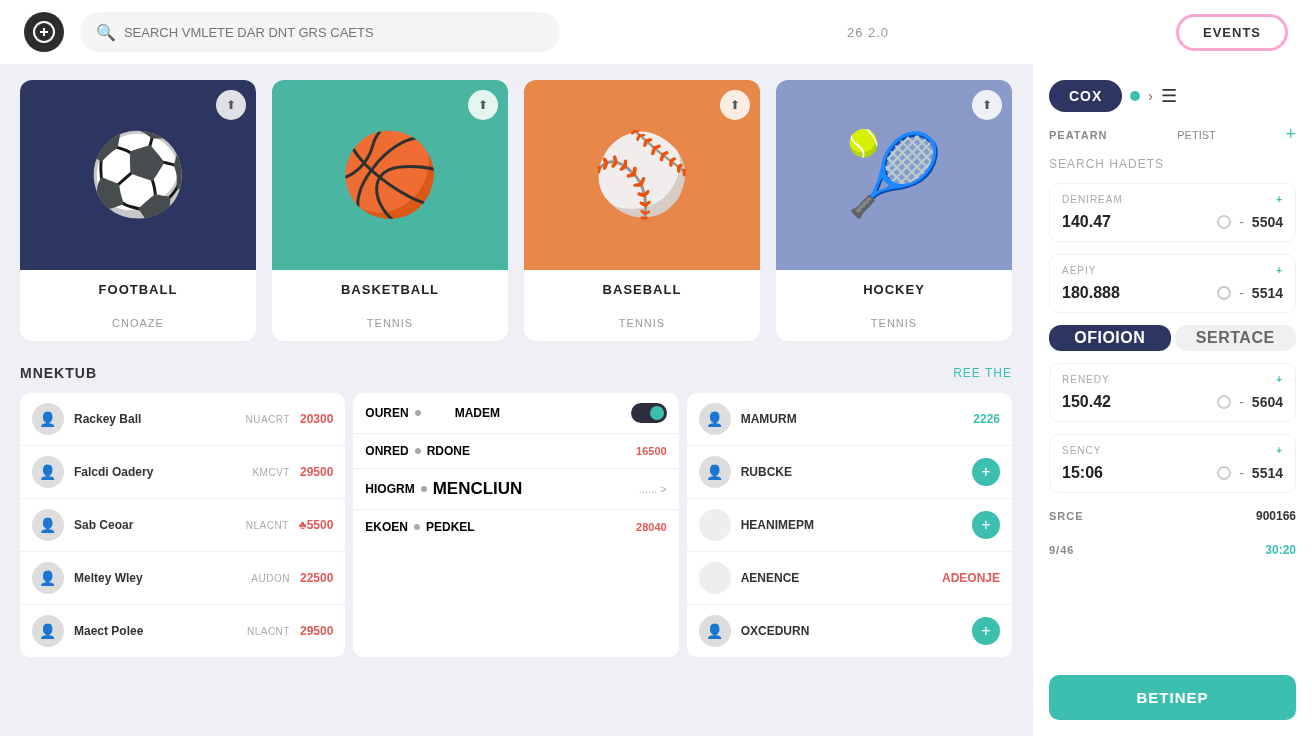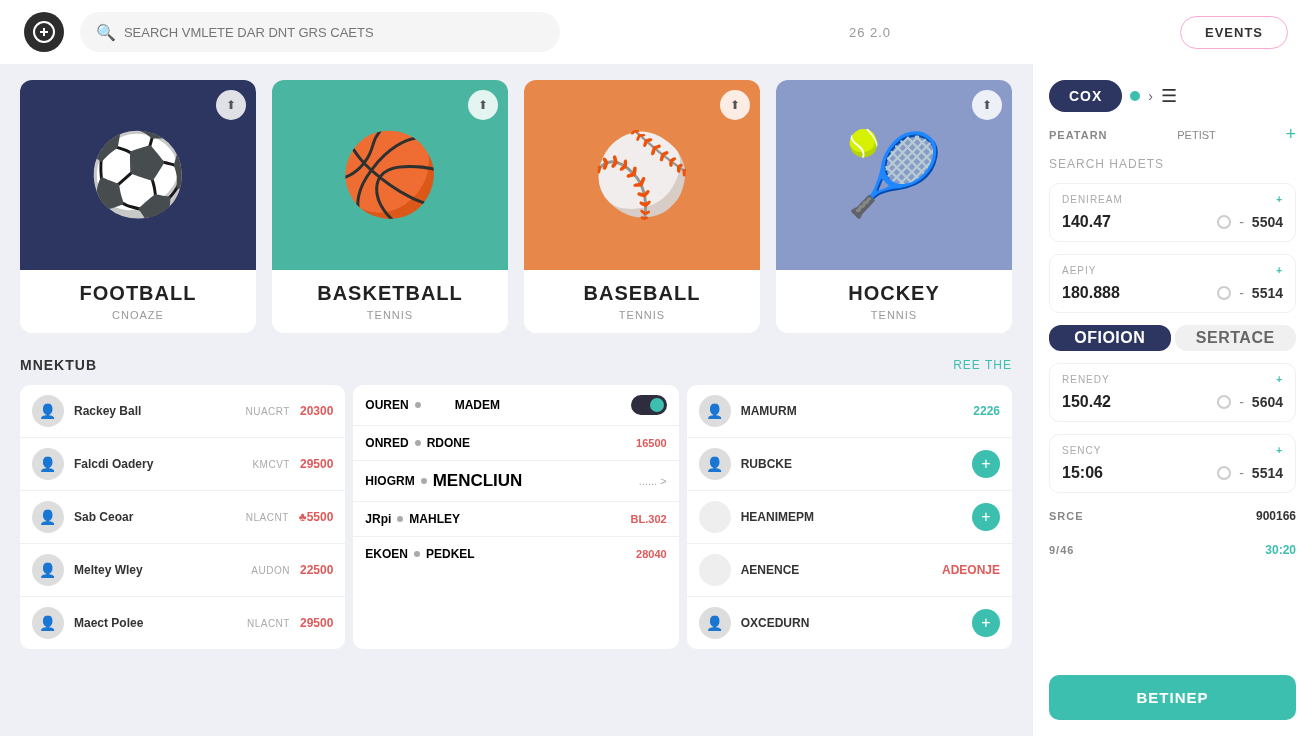--- a/index.html
+++ b/index.html
@@ -67,7 +67,7 @@
     }
     .btn-events {
       background: #fff;
-      border: 1px solid #f9a8d4;
+      border: 3px solid #f9a8d4;
       border-radius: 24px;
       padding: 8px 24px;
       font-size: 13px;

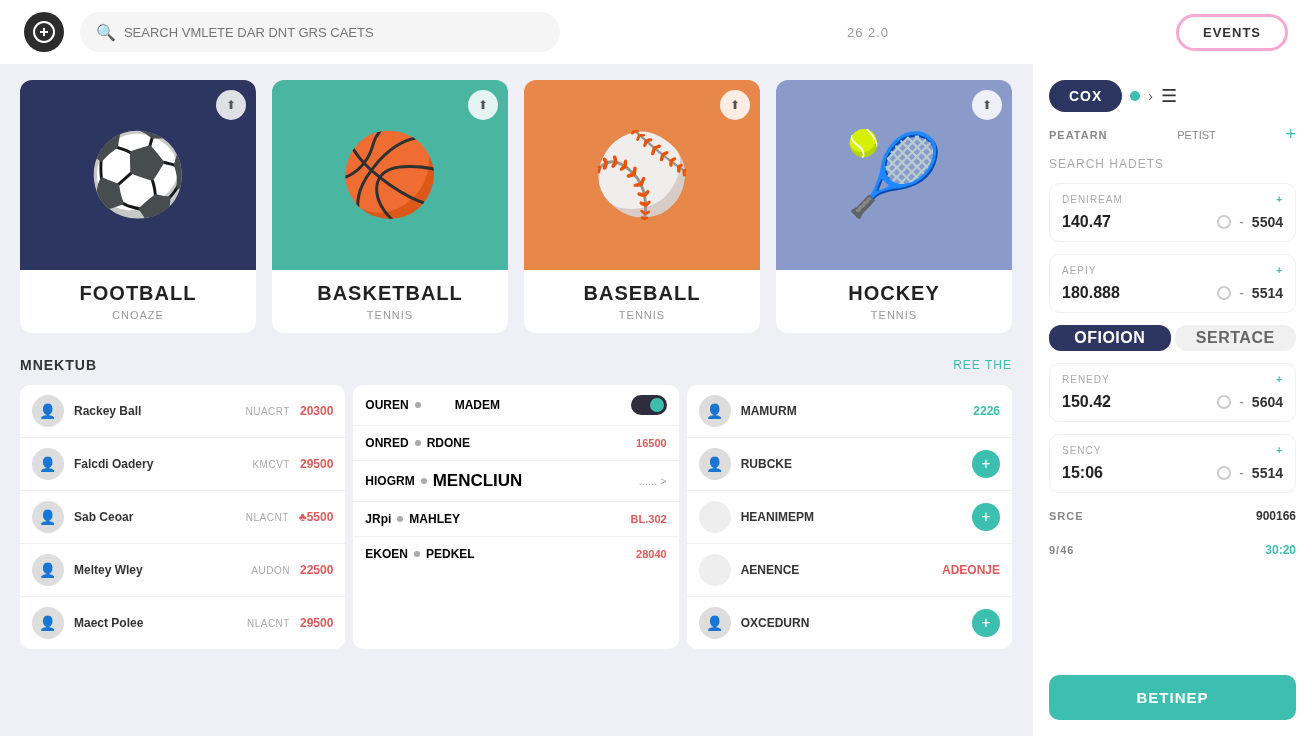--- a/index.html
+++ b/index.html
@@ -144,11 +144,11 @@
       text-align: center;
     }
     .sport-card-title {
-      font-size: 20px;
+      font-size: 13px;
       font-weight: 800;
       color: #222;
       letter-spacing: 1px;
-      margin-bottom: 4px;
+      margin-bottom: 20px;
     }
     .sport-card-sub {
       font-size: 11px;

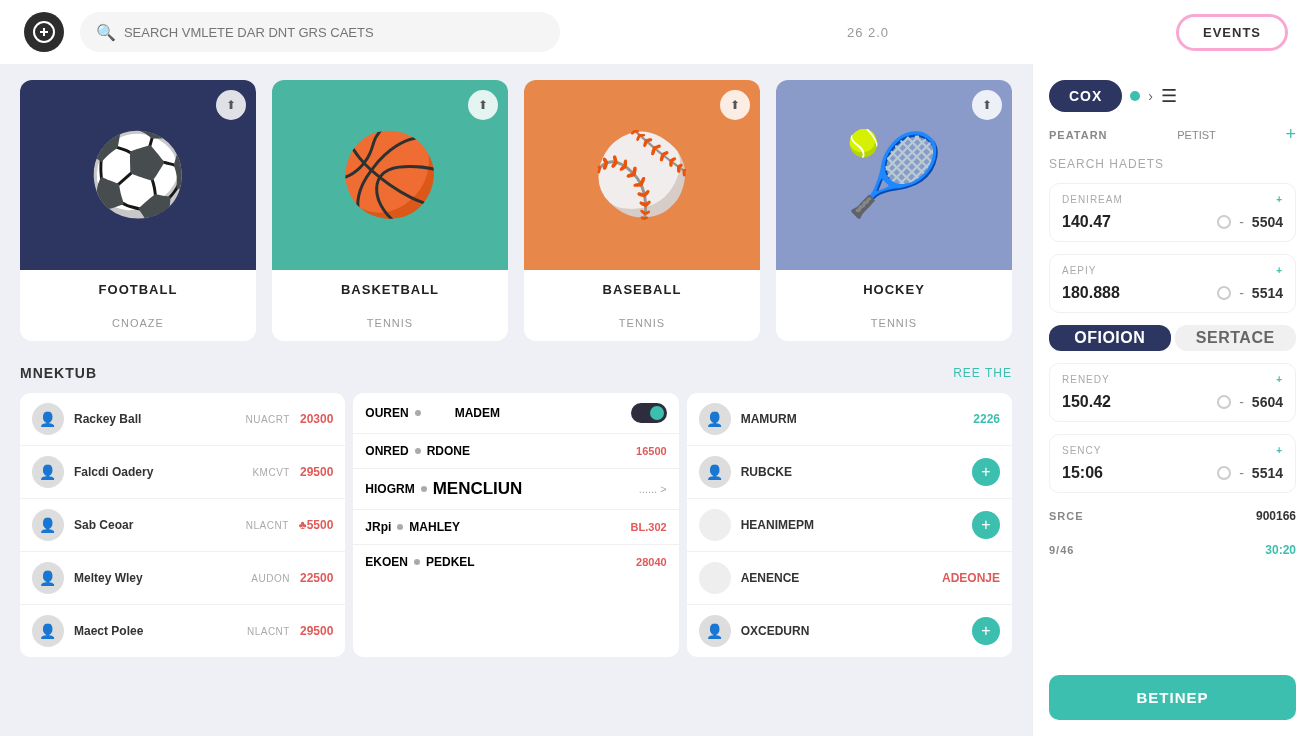--- a/index.html
+++ b/index.html
@@ -574,14 +574,6 @@
         </div>
         <div class="player-row">
           <div class="match-info">
-            <span style="font-size:12px;font-weight:600;">JRpi</span>
-            <div class="match-dot"></div>
-            <span style="font-size:12px;font-weight:600;">MAHLEY</span>
-          </div>
-          <div class="match-score">BL.302</div>
-        </div>
-        <div class="player-row">
-          <div class="match-info">
             <span style="font-size:12px;font-weight:600;">EKOEN</span>
             <div class="match-dot"></div>
             <span style="font-size:12px;font-weight:600;">PEDKEL</span>

